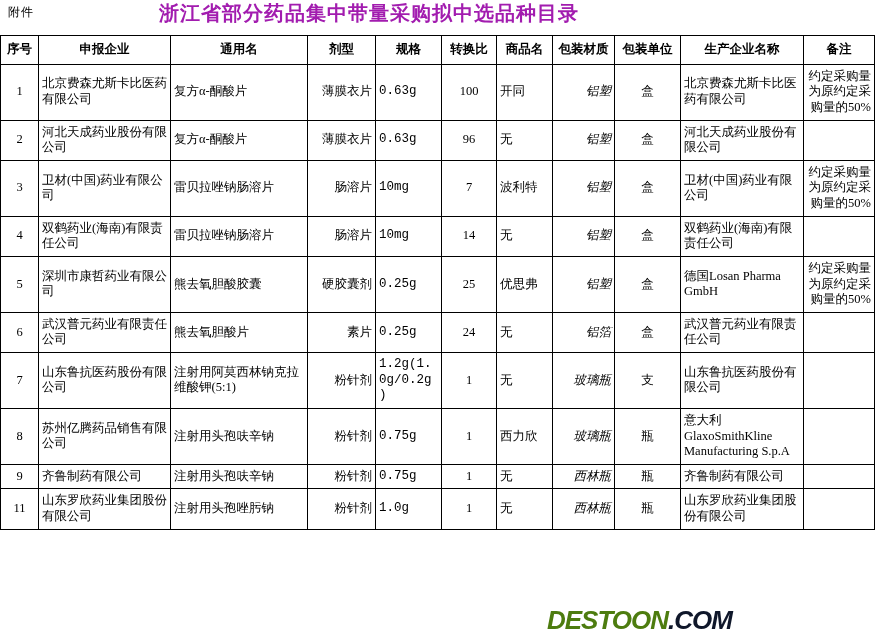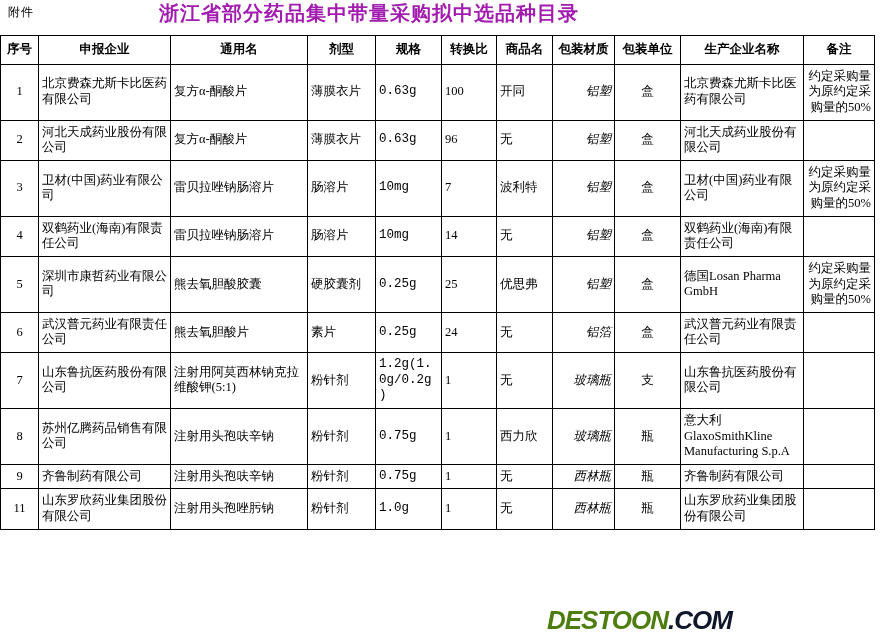--- a/index.html
+++ b/index.html
@@ -65,7 +65,7 @@
   .c-seq { text-align: center; }
   .c-company { text-align: left; }
   .c-generic { text-align: left; }
-  .c-form { text-align: left; }
+  .c-form { text-align: right; }
   .c-spec { text-align: left; font-family: "Liberation Mono", monospace; font-size: 11.5px;}
   .c-ratio { }
   .c-brand { }

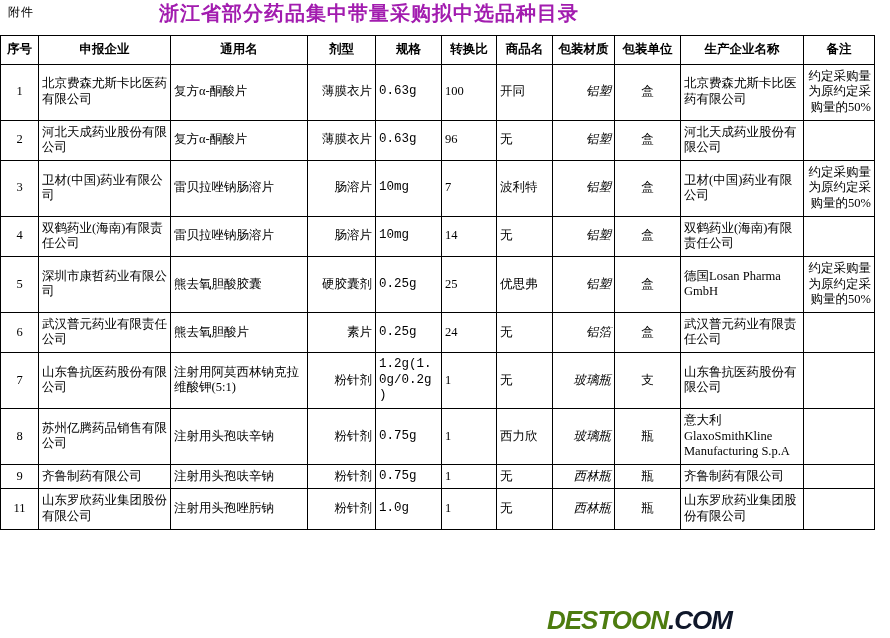--- a/index.html
+++ b/index.html
@@ -67,7 +67,7 @@
   .c-generic { text-align: left; }
   .c-form { text-align: right; }
   .c-spec { text-align: left; font-family: "Liberation Mono", monospace; font-size: 11.5px;}
-  .c-ratio { }
+  .c-ratio { text-align: center; }
   .c-brand { }
   .c-pkgmat { text-align: right; font-style: italic; }
   .c-pkgunit { text-align: center; }

